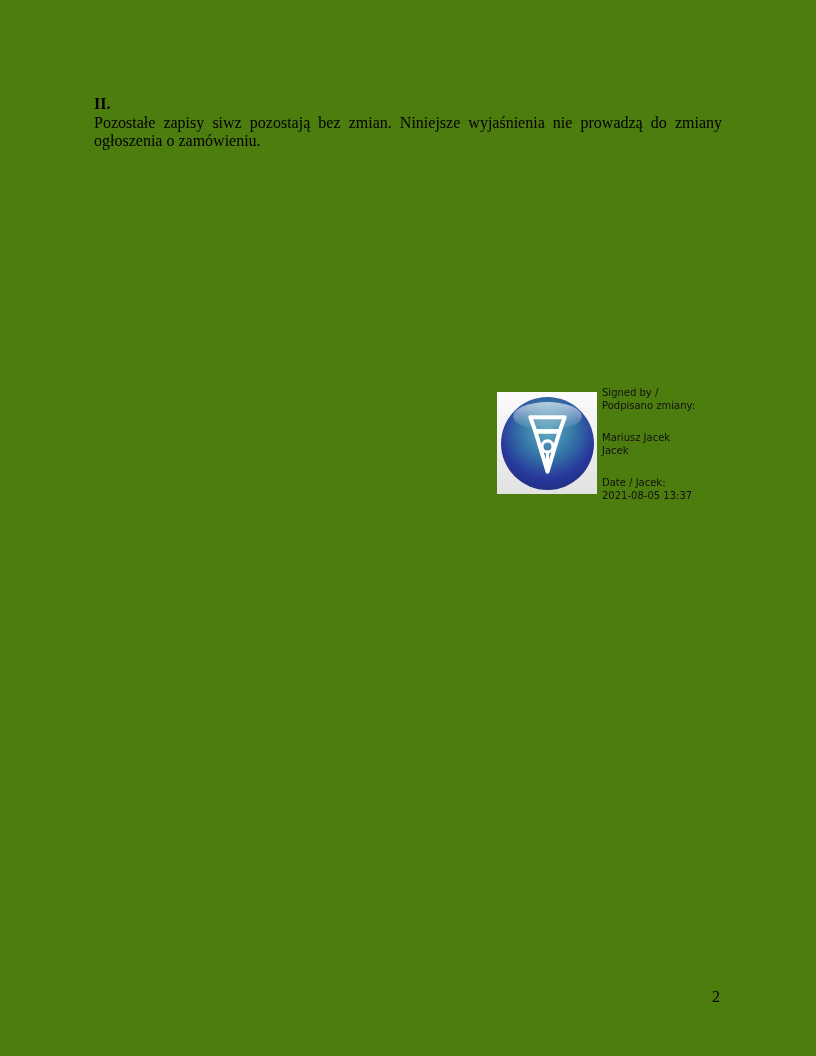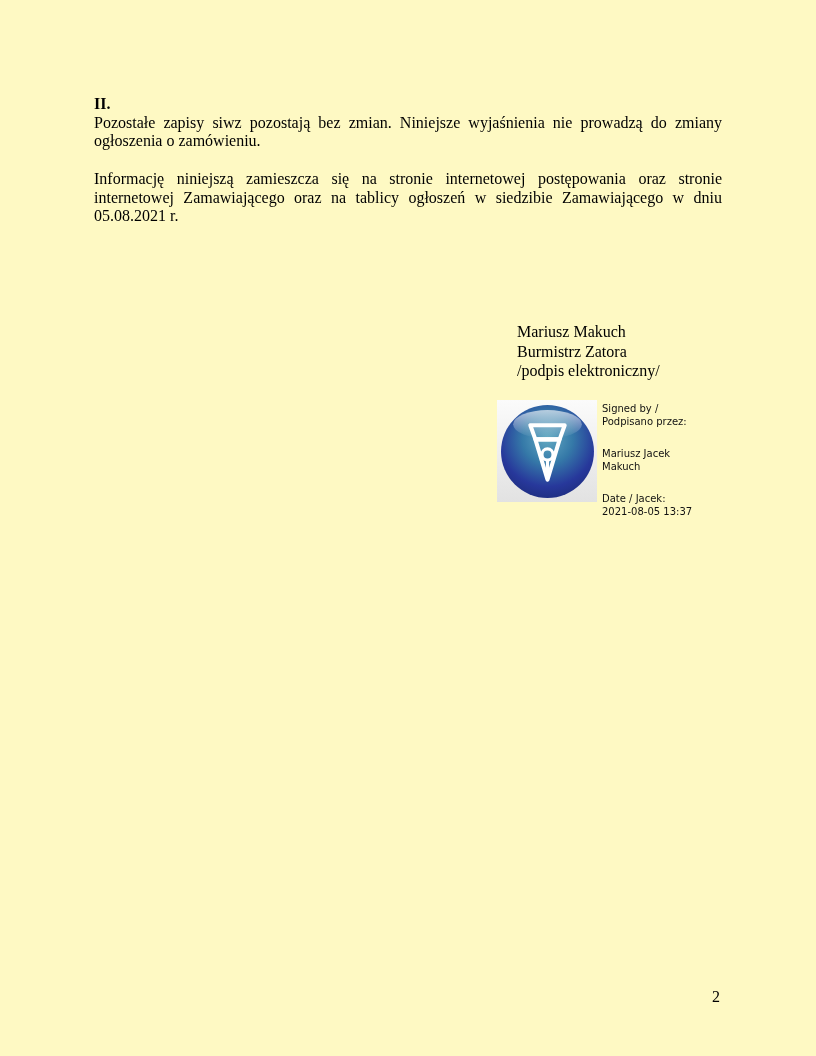--- a/index.html
+++ b/index.html
@@ -7,7 +7,7 @@
     position: relative;
     width: 816px;
     height: 1056px;
-    background: #fef9c3;
+    background: #4d7c0f;
     font-family: "Liberation Serif", serif;
     color: #000000;
     overflow: hidden;

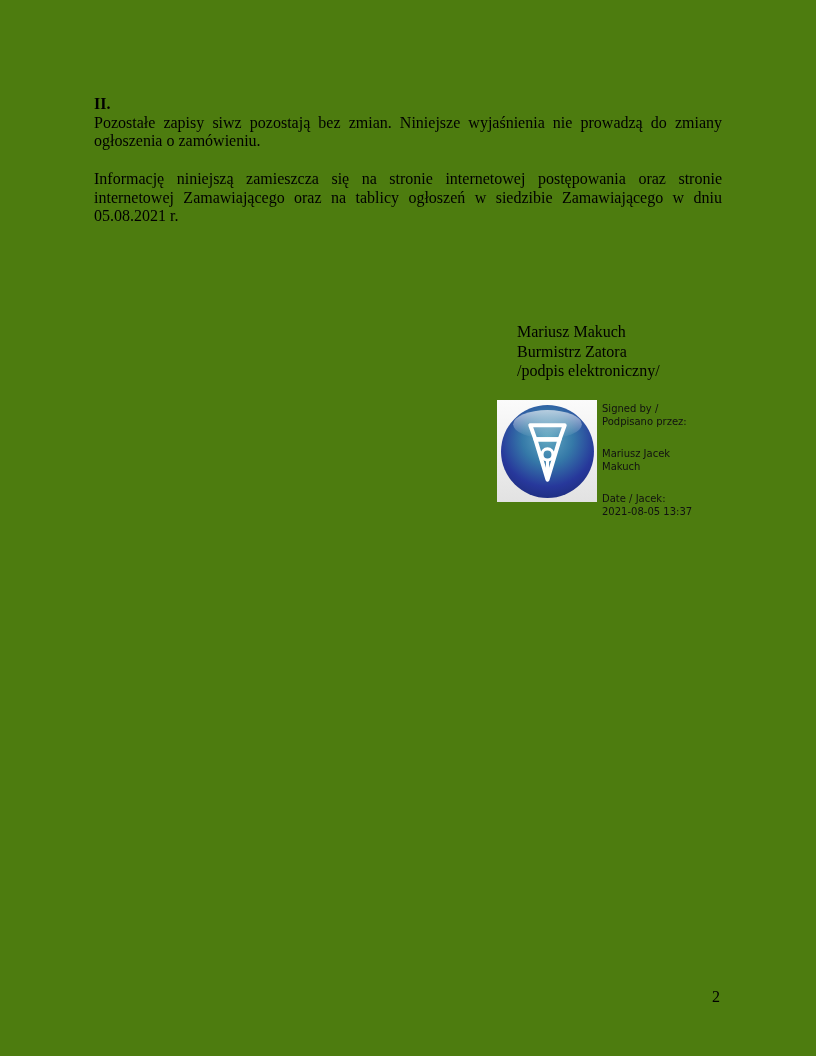--- a/index.html
+++ b/index.html
@@ -76,7 +76,6 @@
   <div class="body-text">
     <p class="section-label">II.</p>
     <p class="bold-para">Pozostałe zapisy siwz pozostają bez zmian. Niniejsze wyjaśnienia nie prowadzą do zmiany ogłoszenia o zamówieniu.</p>
-    <p class="just-para">Informację niniejszą zamieszcza się na stronie internetowej postępowania oraz stronie internetowej Zamawiającego oraz na tablicy ogłoszeń w siedzibie Zamawiającego w dniu 05.08.2021 r.</p>
   </div>
 
   <div class="signature-block">

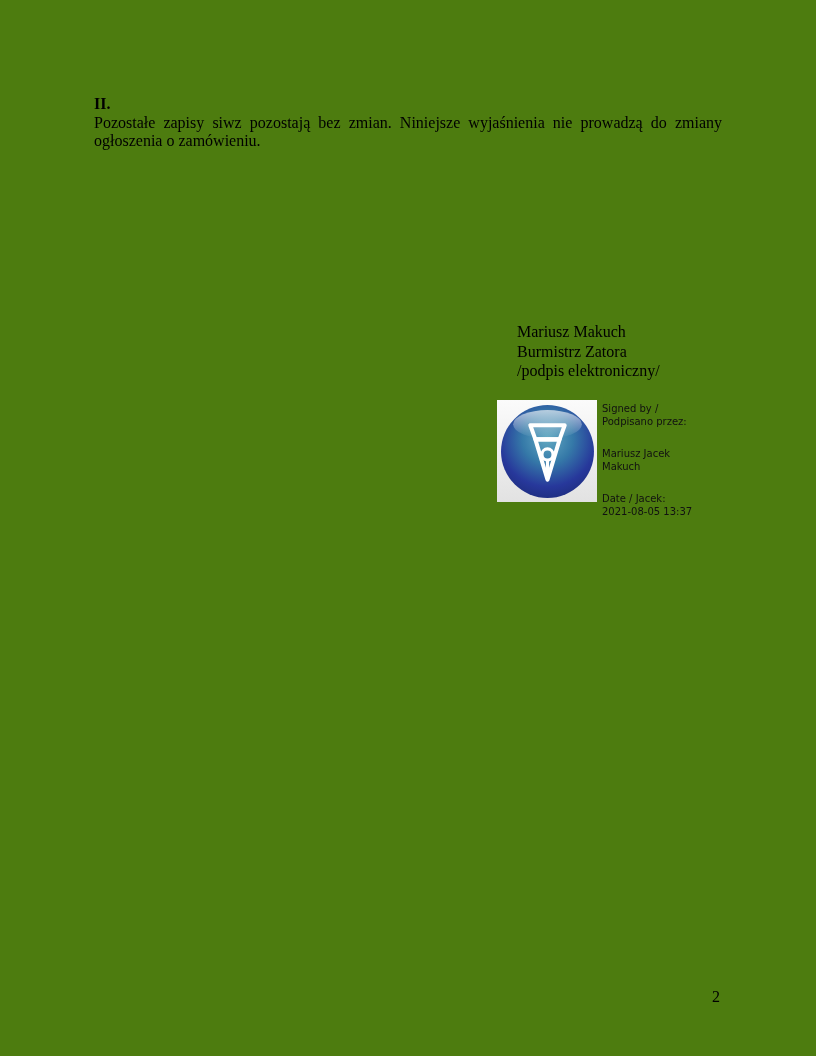--- a/index.html
+++ b/index.html
@@ -78,11 +78,6 @@
     <p class="bold-para">Pozostałe zapisy siwz pozostają bez zmian. Niniejsze wyjaśnienia nie prowadzą do zmiany ogłoszenia o zamówieniu.</p>
   </div>
 
-  <div class="signature-block">
-    <div>Mariusz Makuch</div>
-    <div>Burmistrz Zatora</div>
-    <div>/podpis elektroniczny/</div>
-  </div>
 
   <div class="stamp">
     <div class="stamp-icon">

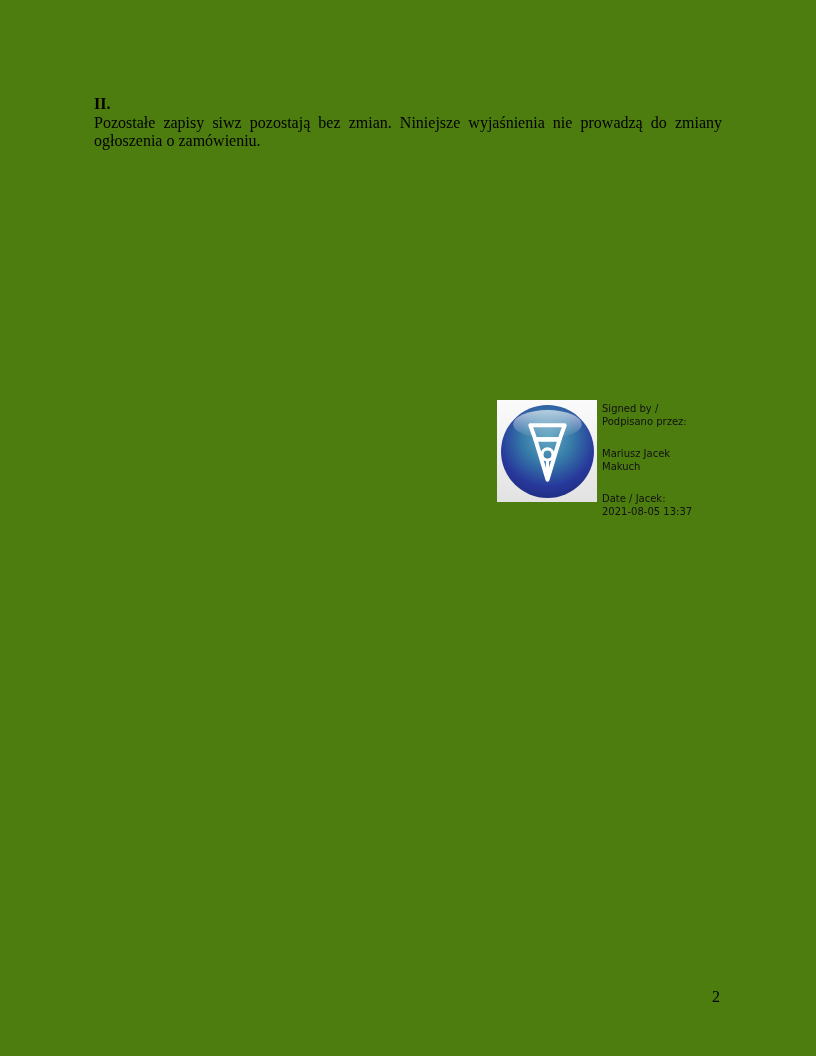--- a/index.html
+++ b/index.html
@@ -36,9 +36,9 @@
   .stamp {
     position: absolute;
     left: 497px;
-    top: 400px;
+    top: 384px;
     display: flex;
-    align-items: flex-start;
+    align-items: center;
   }
   .stamp-icon {
     width: 100px;

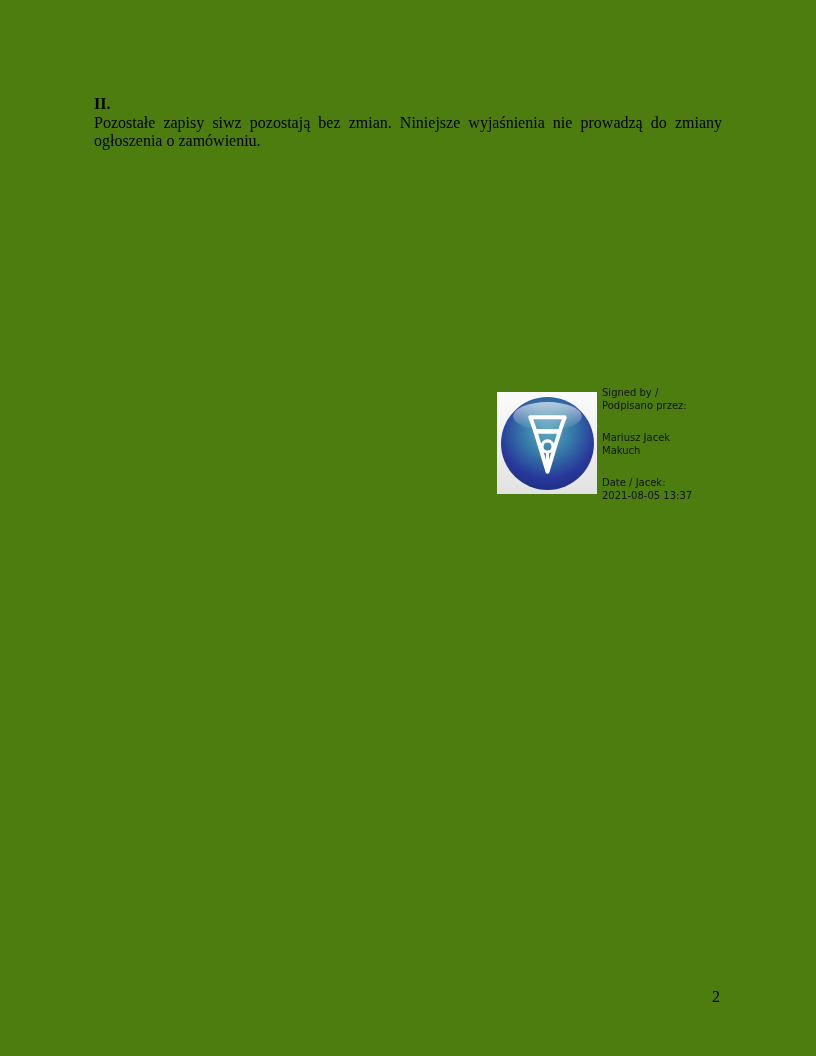--- a/index.html
+++ b/index.html
@@ -107,7 +107,7 @@
     <div class="stamp-text">
       <div class="stamp-group">
         <div>Signed by /</div>
-        <div>Podpisano przez:</div>
+        <div>Podpisano zmiany:</div>
       </div>
       <div class="stamp-group">
         <div>Mariusz Jacek</div>

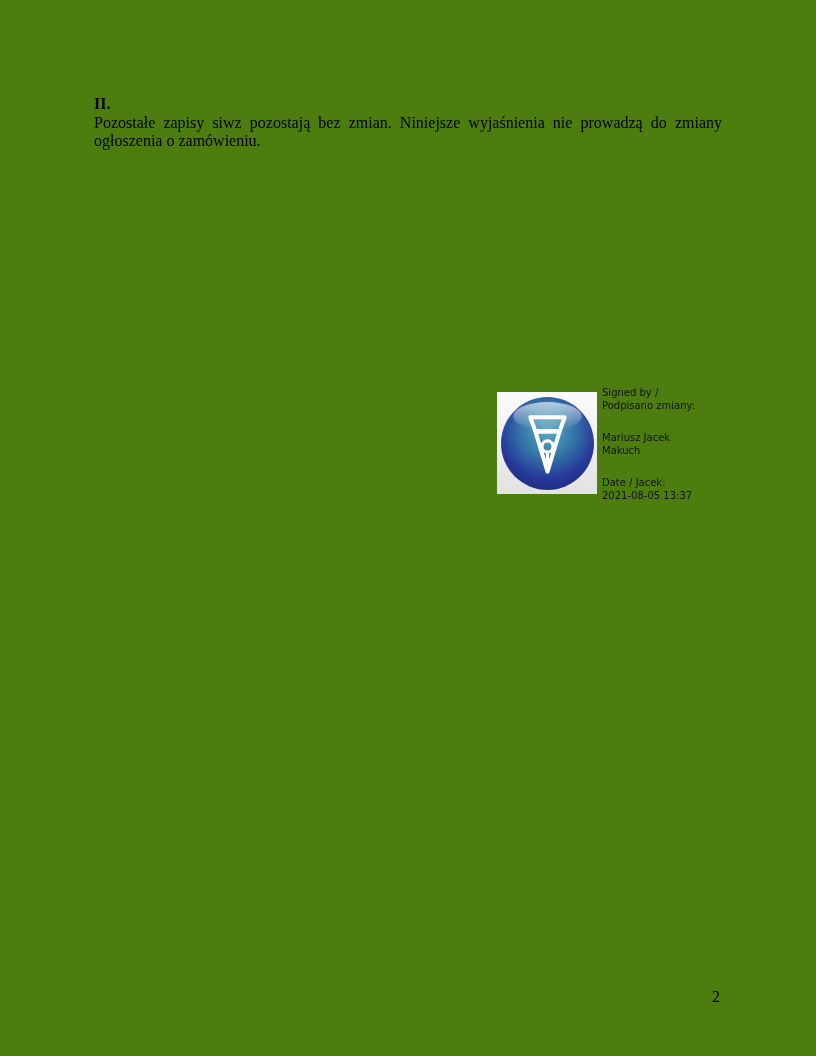--- a/index.html
+++ b/index.html
@@ -111,7 +111,7 @@
       </div>
       <div class="stamp-group">
         <div>Mariusz Jacek</div>
-        <div>Makuch</div>
+        <div>Jacek</div>
       </div>
       <div class="stamp-group">
         <div>Date / Jacek:</div>

